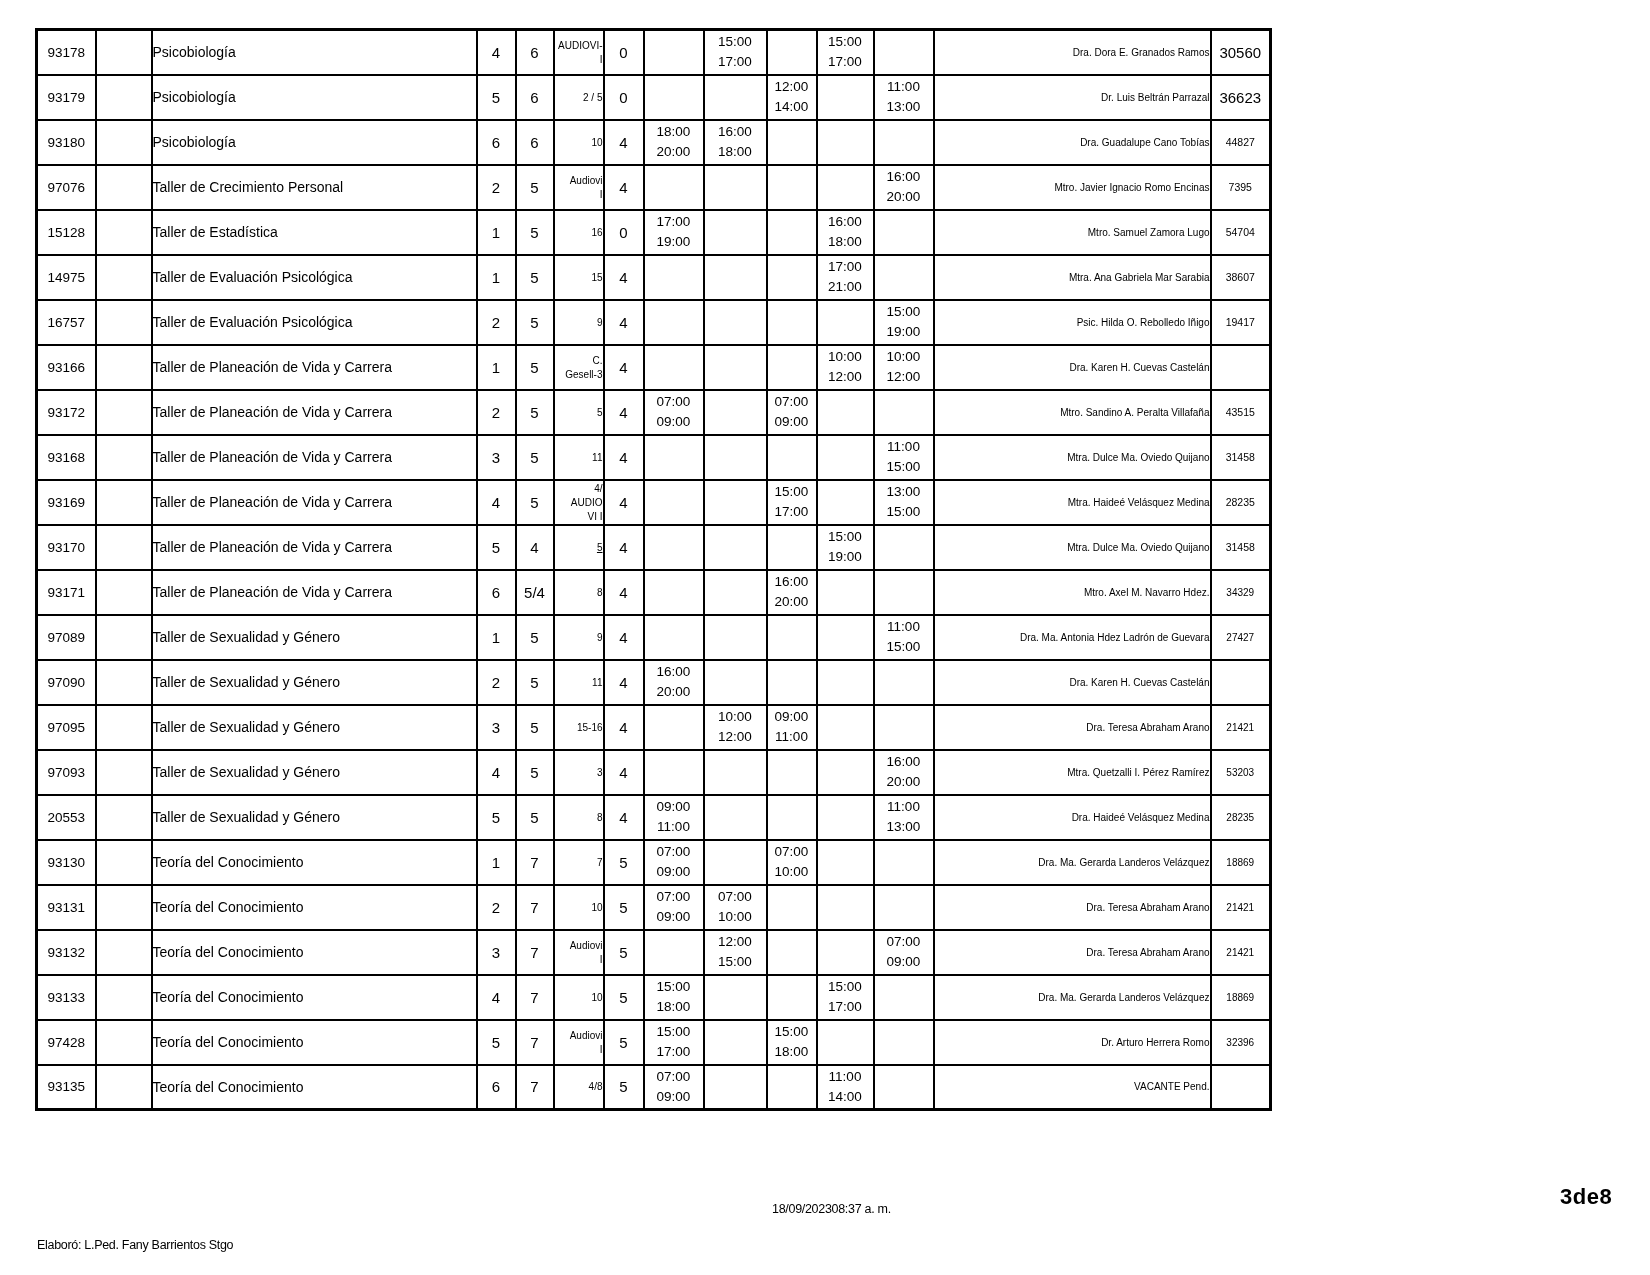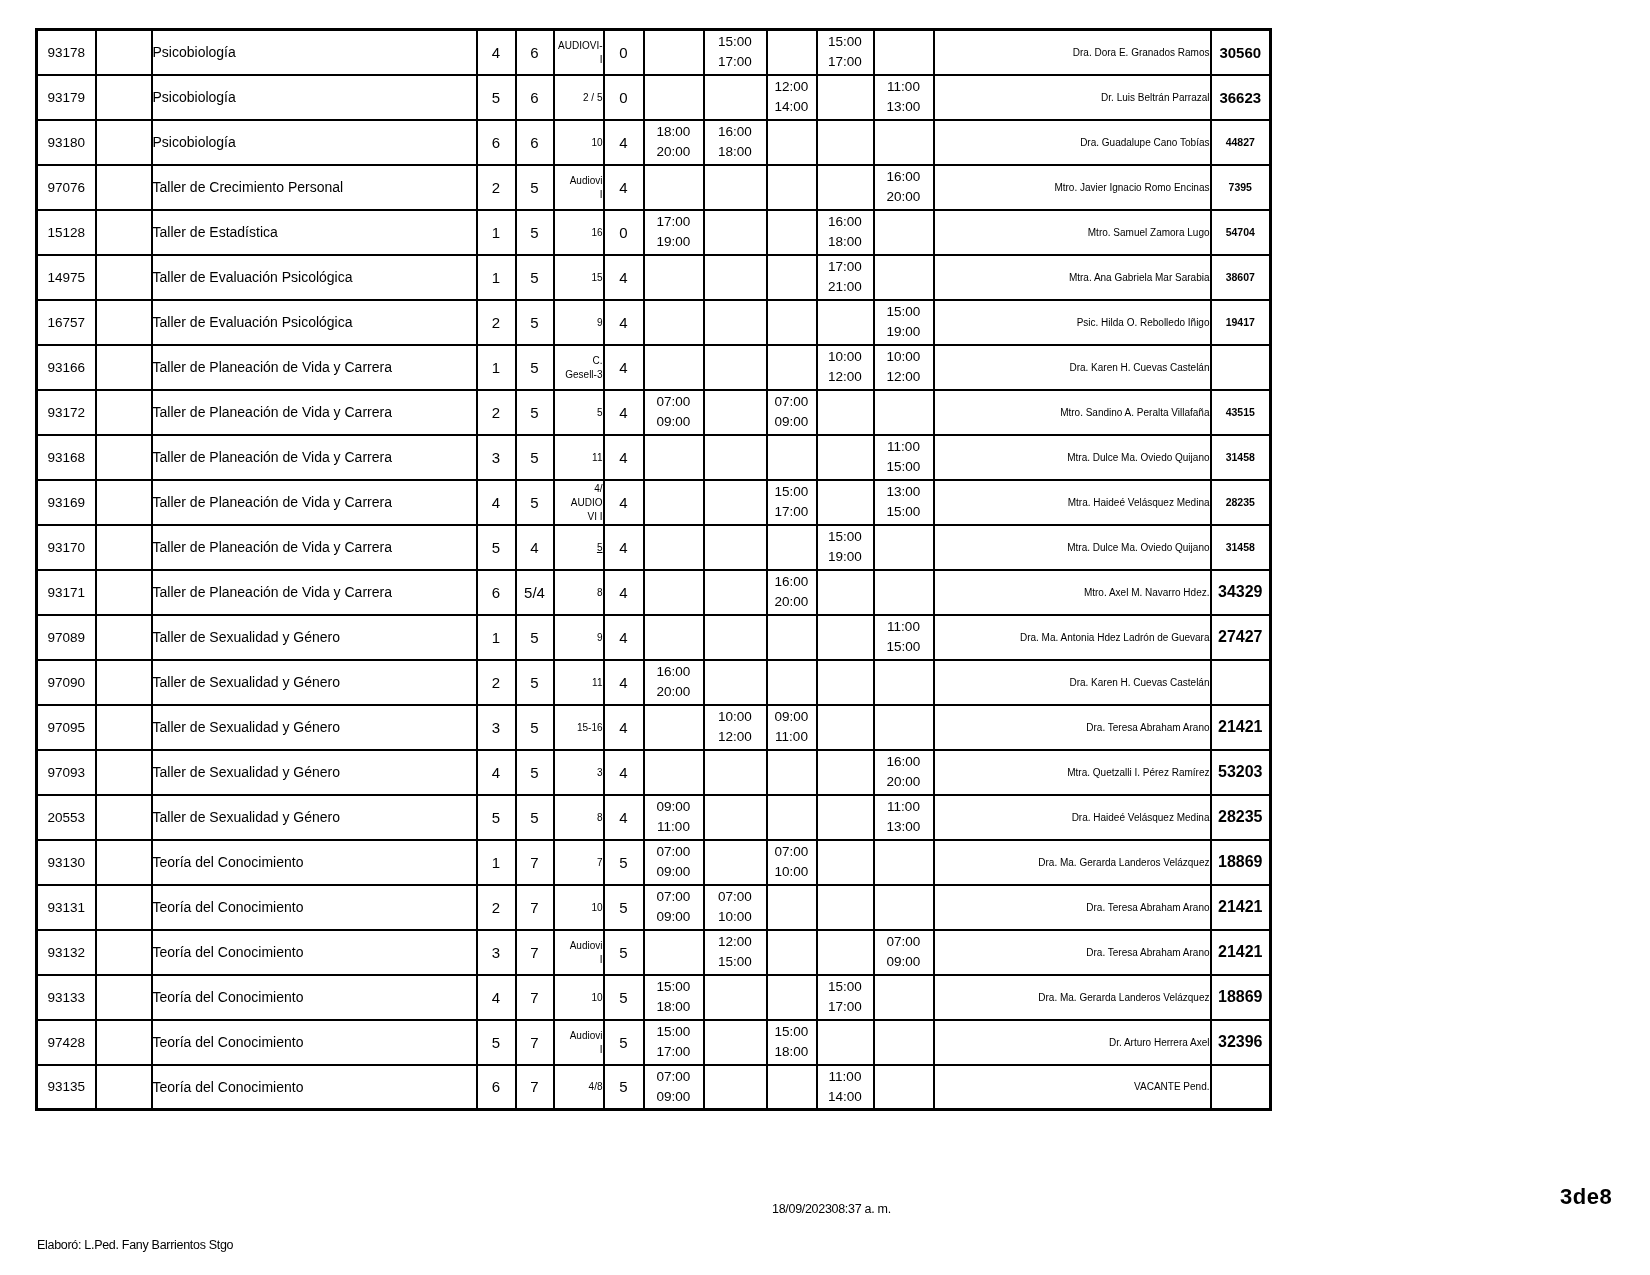--- a/index.html
+++ b/index.html
@@ -71,7 +71,7 @@
     font-size: 10px;
     line-height: 19px;
   }
-  td.idc { text-align: center; font-weight: bold; }
+  td.idc { text-align: center; }
   td.idc.lg { font-size: 15px; }
   td.idc.md { font-size: 16px; }
   td.idc.sm { font-size: 10.5px; }

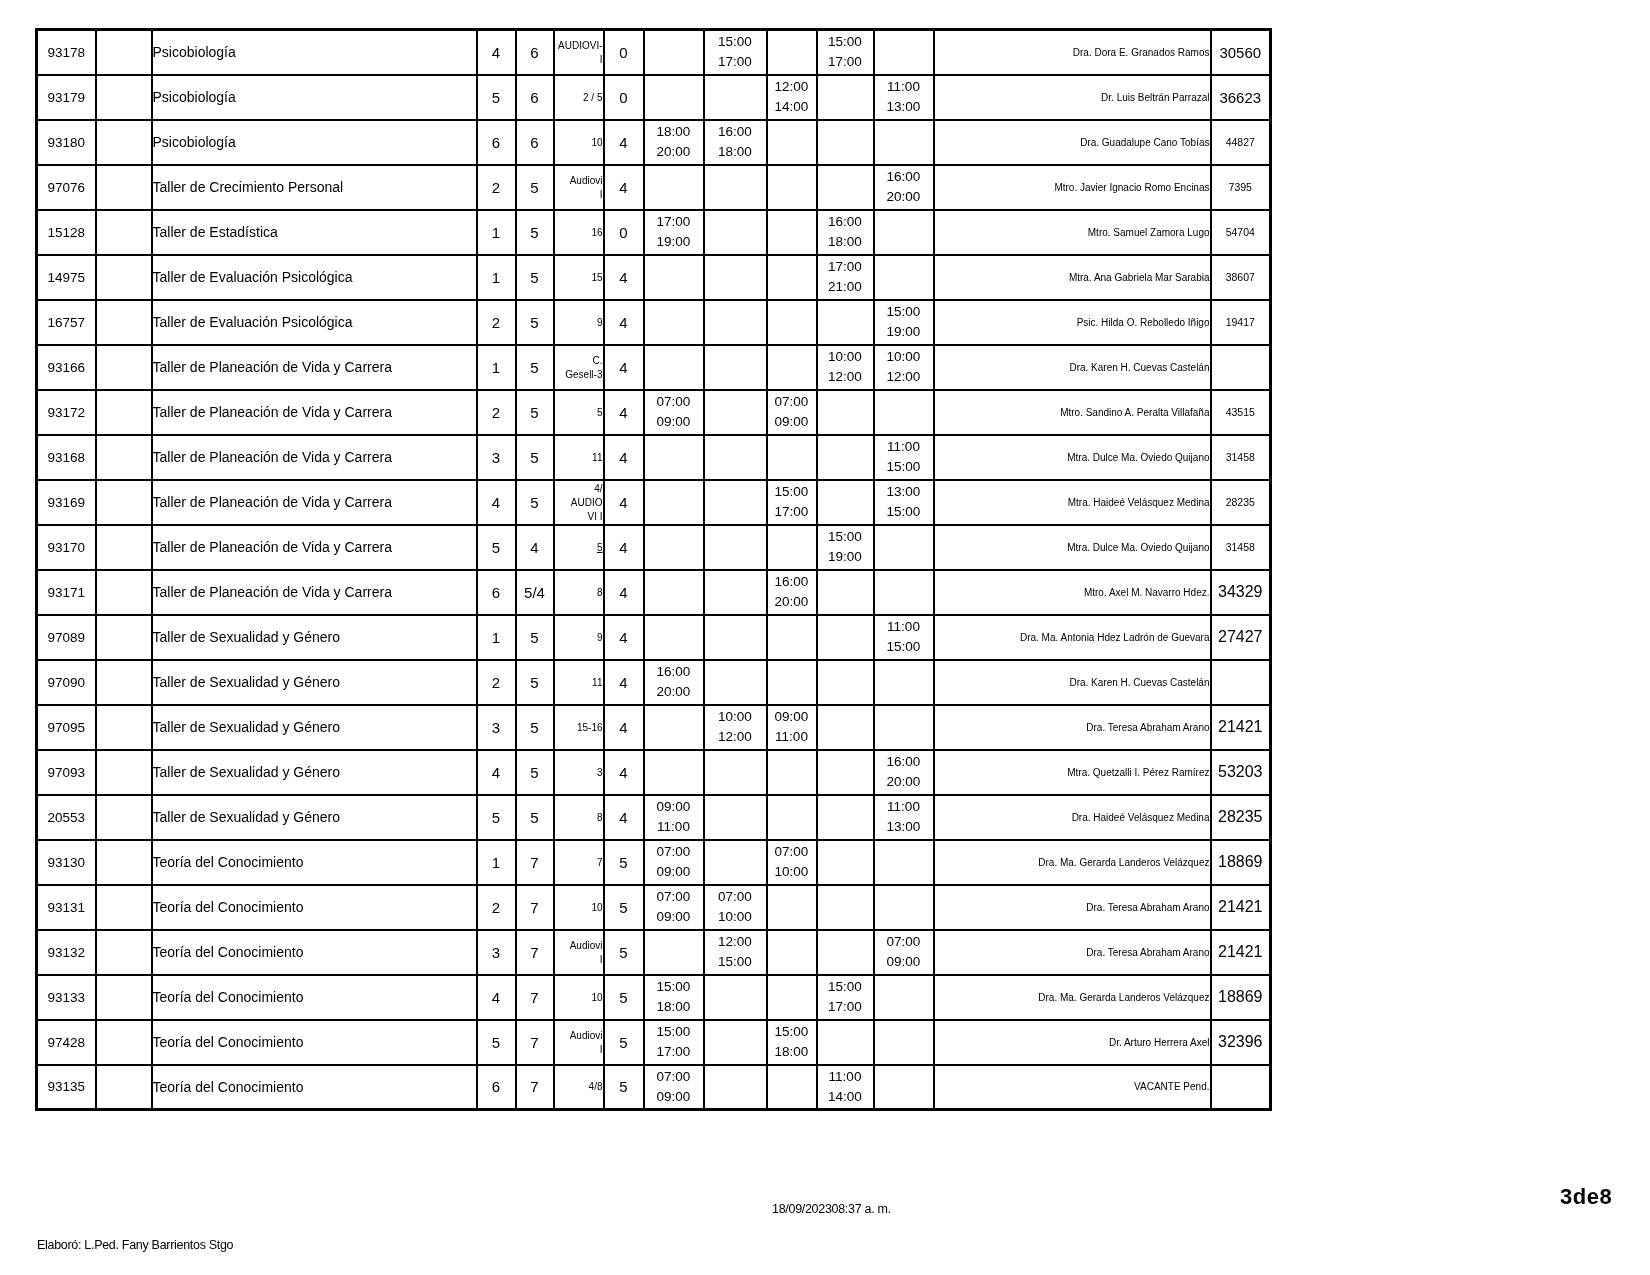--- a/index.html
+++ b/index.html
@@ -73,7 +73,7 @@
   }
   td.idc { text-align: center; }
   td.idc.lg { font-size: 15px; }
-  td.idc.md { font-size: 16px; }
+  td.idc.md { font-size: 10px; }
   td.idc.sm { font-size: 10.5px; }
 
   .footer-left {

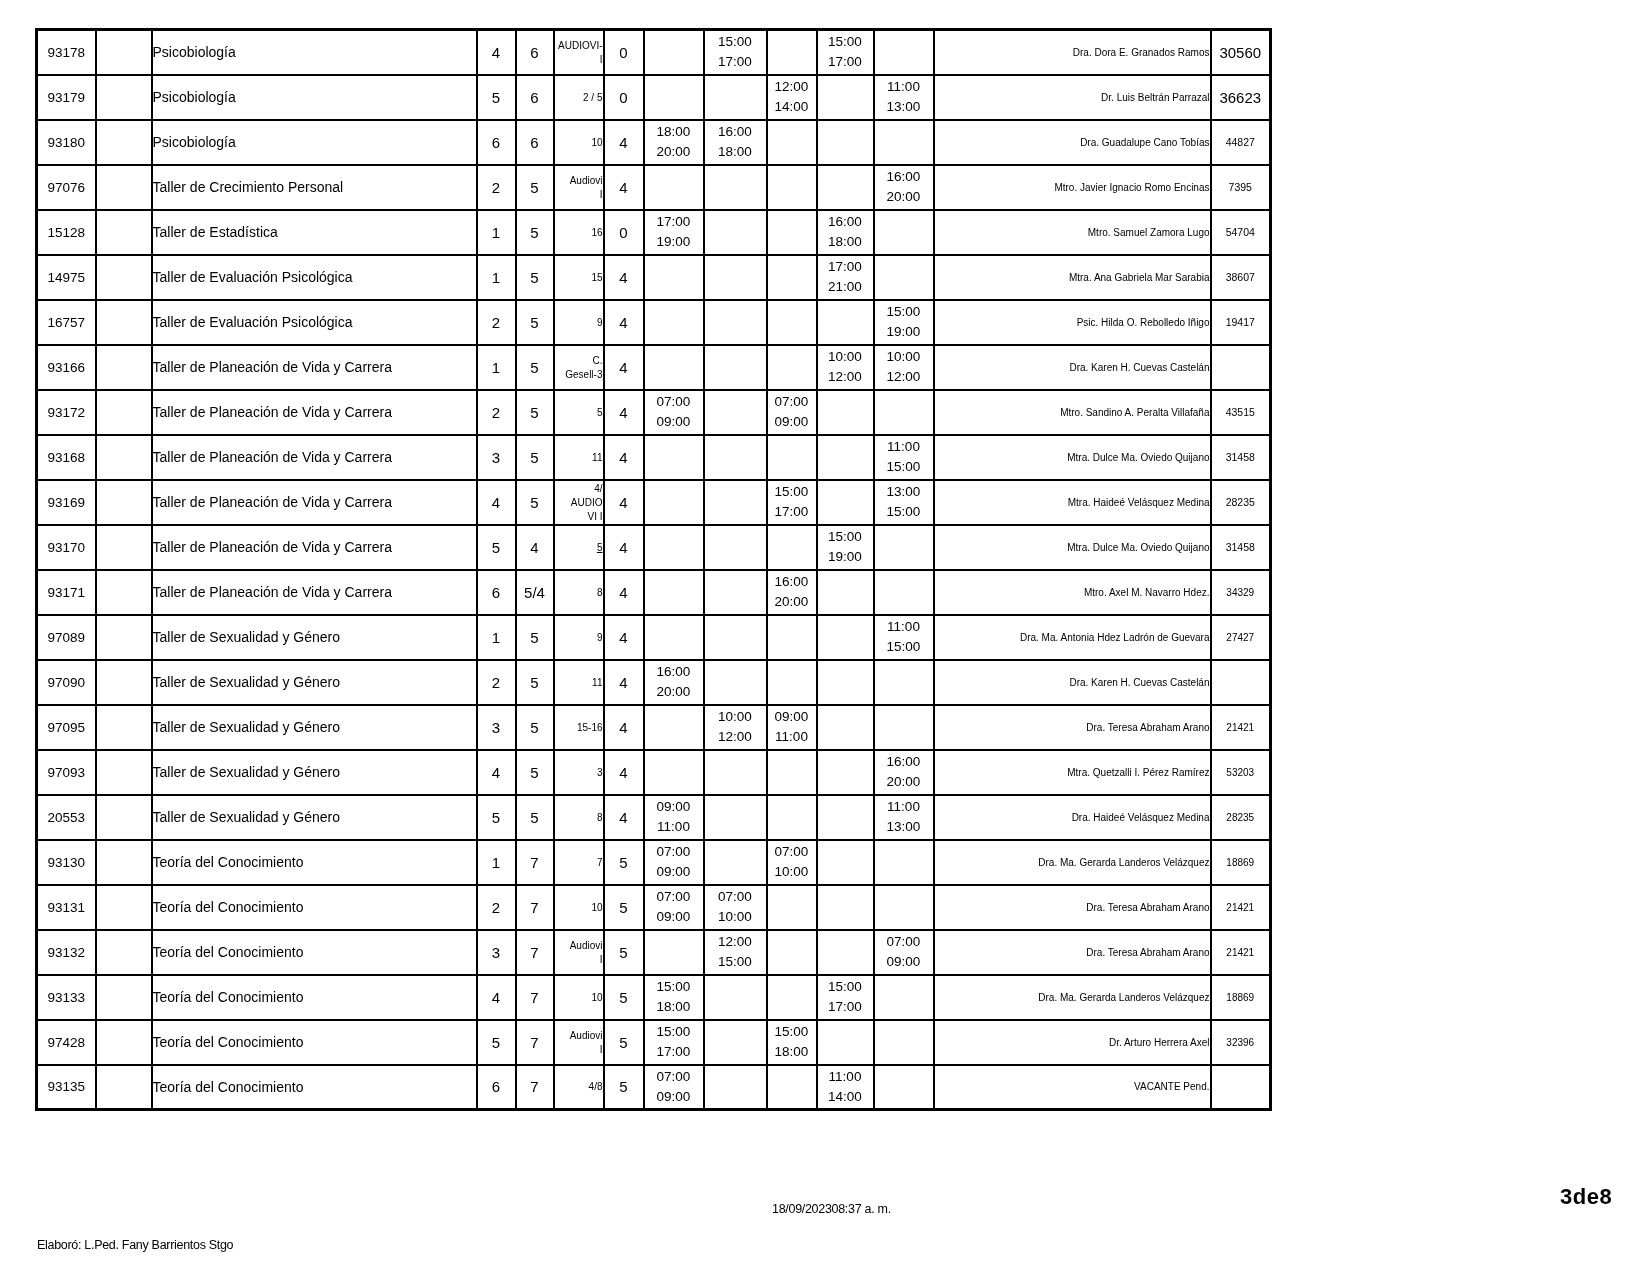--- a/index.html
+++ b/index.html
@@ -651,7 +651,7 @@
           </td>
           <td class="day"></td>
           <td class="day"></td>
-          <td class="prof">Dr. Arturo Herrera Axel</td>
+          <td class="prof">Dr. Arturo Herrera Romo</td>
           <td class="idc md">32396</td>
         </tr>
         <tr>

